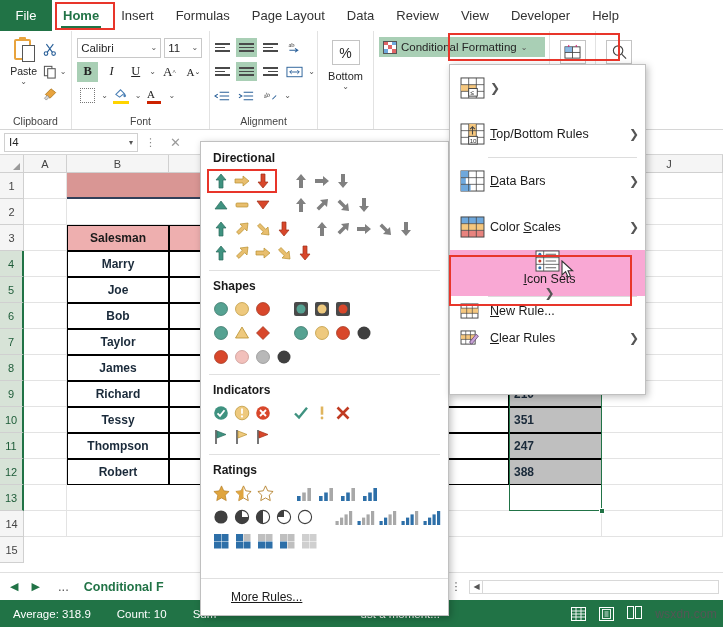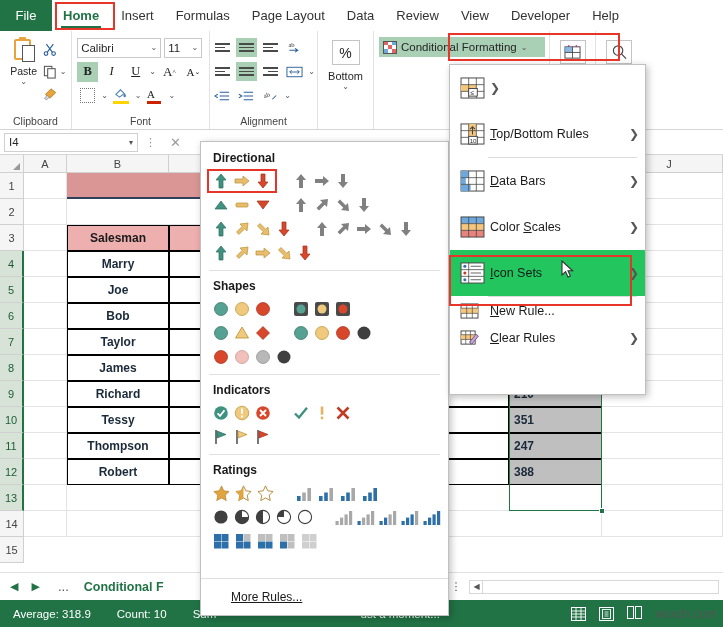--- a/index.html
+++ b/index.html
@@ -244,7 +244,7 @@
     font-size: 12.5px; color: #1a1a1a; position: relative;
   }
   .cfitem.small { height: 27px; font-size: 12.5px; }
-  .cfitem.hl { background: #22c55e; }
+  .cfitem.hl { background: #f9a8d4; flex-direction: column; }
   .cfitem .glyph { width: 30px; display: flex; align-items: center; }
   .cfitem .txt { flex: 1; }
   .cfitem .arr { font-size: 12px; color: #555; }

